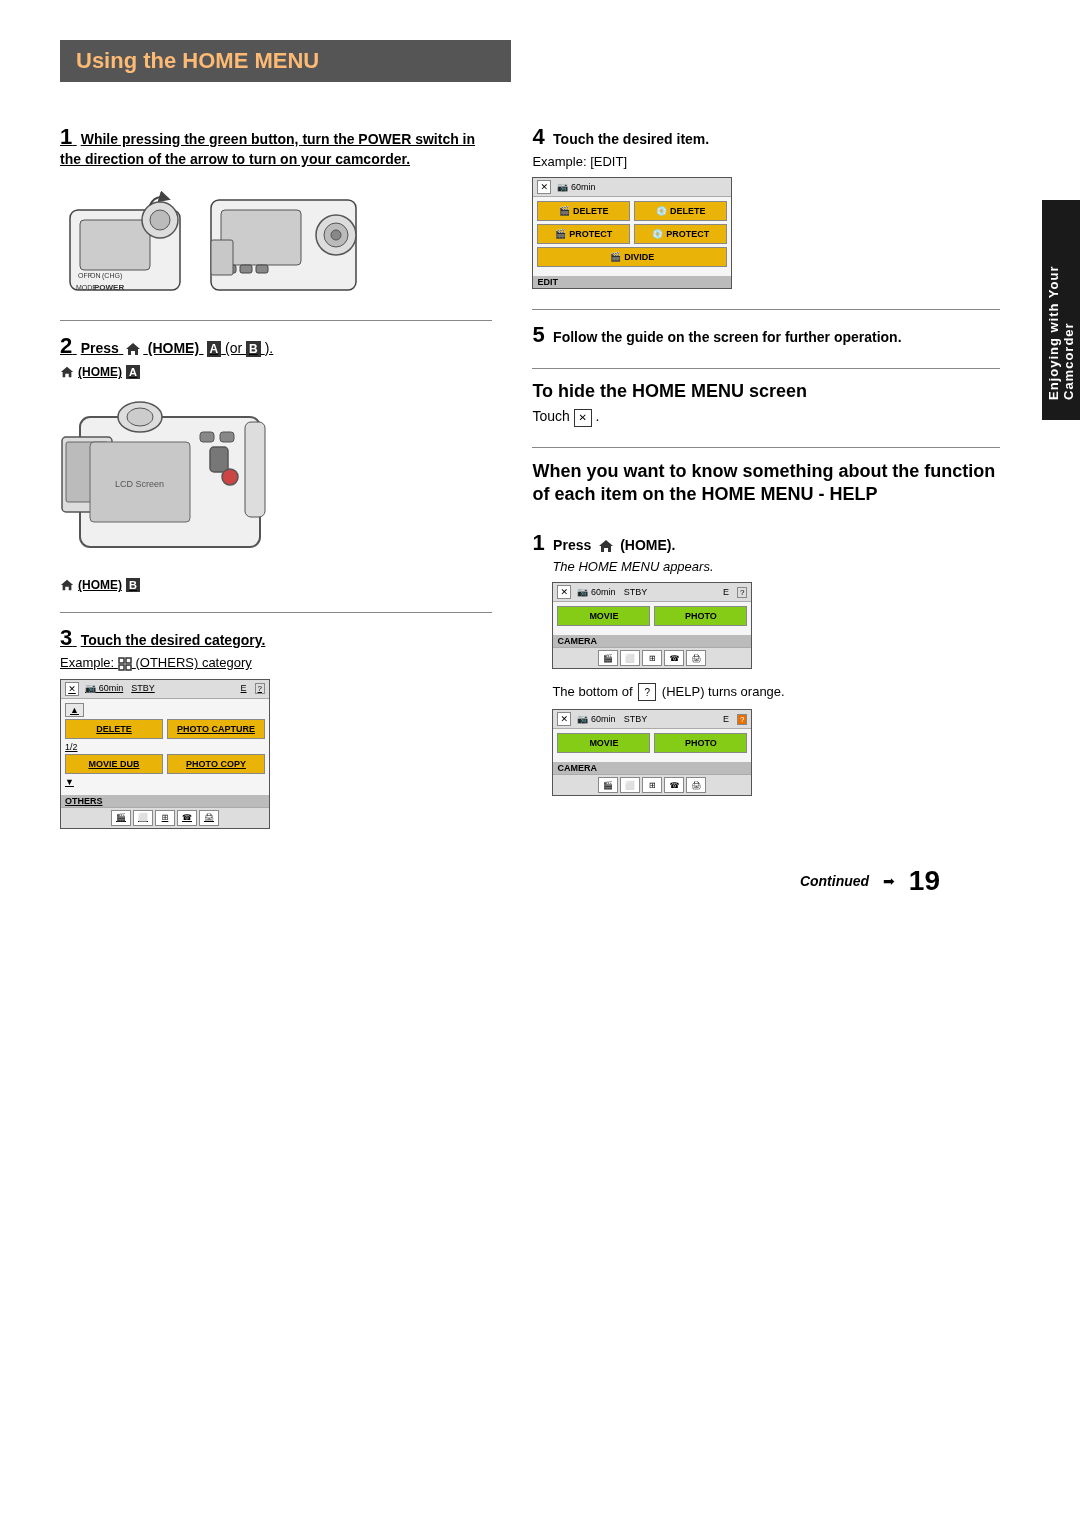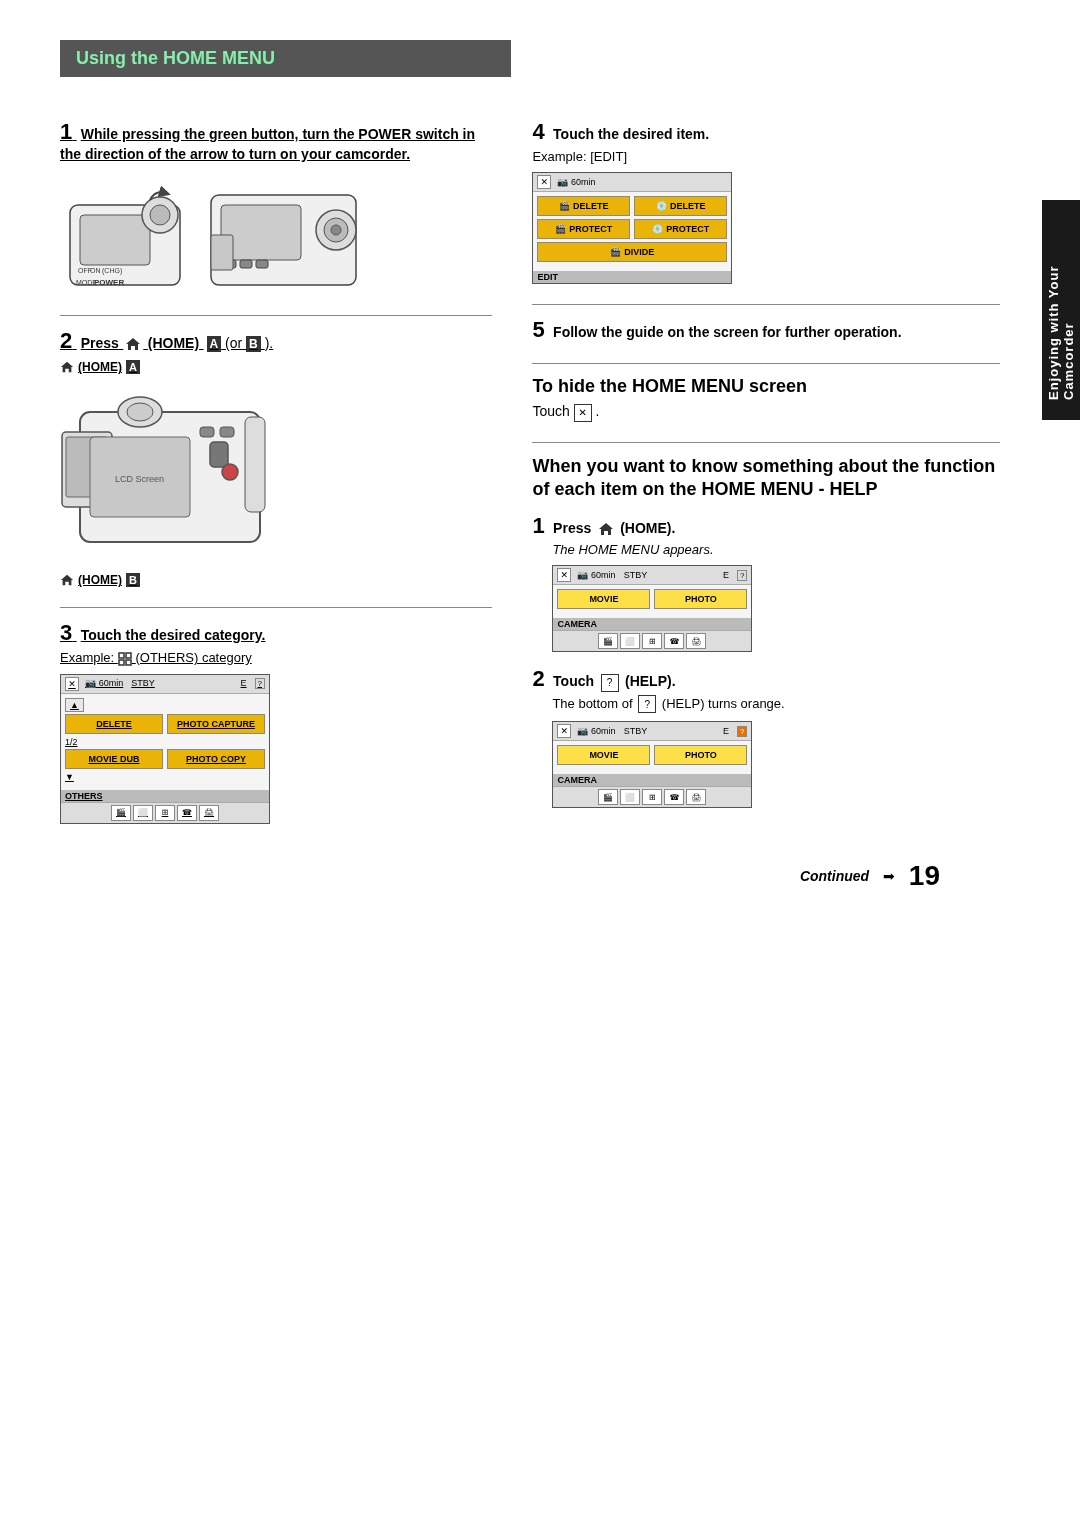--- a/index.html
+++ b/index.html
@@ -49,8 +49,8 @@
       width: 48%;
     }
     .page-title-bar h1 {
-      color: #86efac;
-      font-size: 18px;
+      color: #fdba74;
+      font-size: 22px;
       font-weight: bold;
     }
     .two-col {

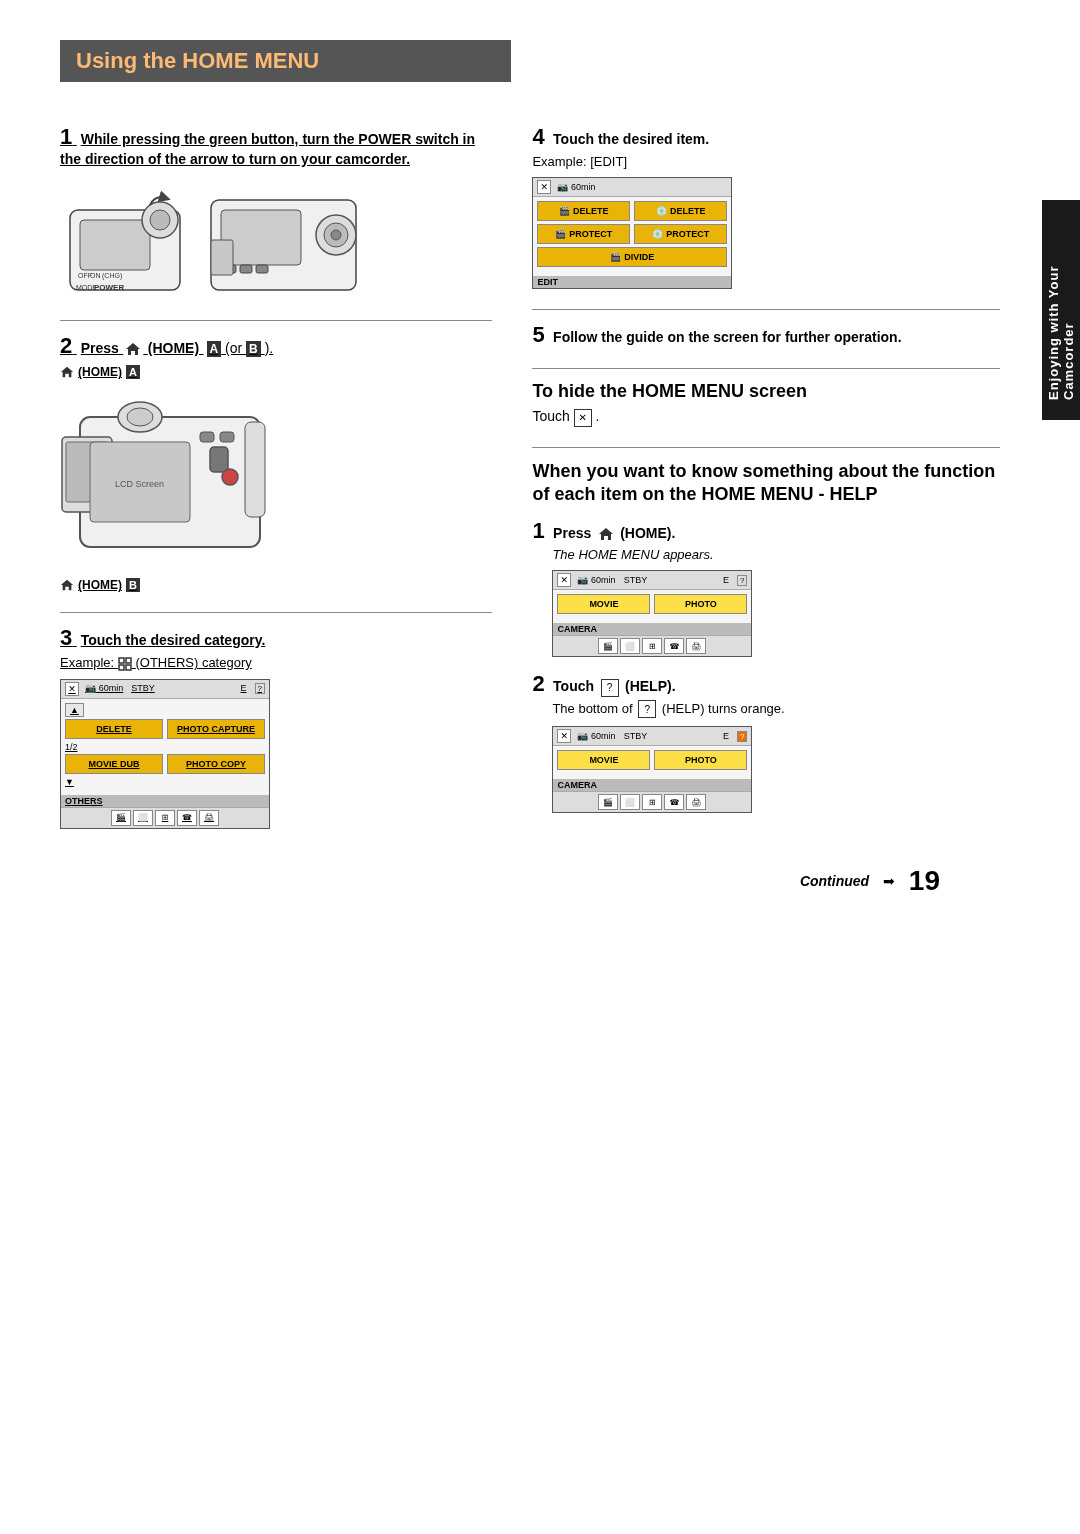--- a/index.html
+++ b/index.html
@@ -534,7 +534,7 @@
             <span>When you want to know something about the function of each item on the HOME MENU - HELP</span>
           </div>
 
-          <div style="margin-top:12px;">
+          <div style="margin-top:24px;">
             <div>
               <span class="step-num">1</span>
               <span style="font-size:14px;font-weight:bold;margin-left:4px;">Press</span>

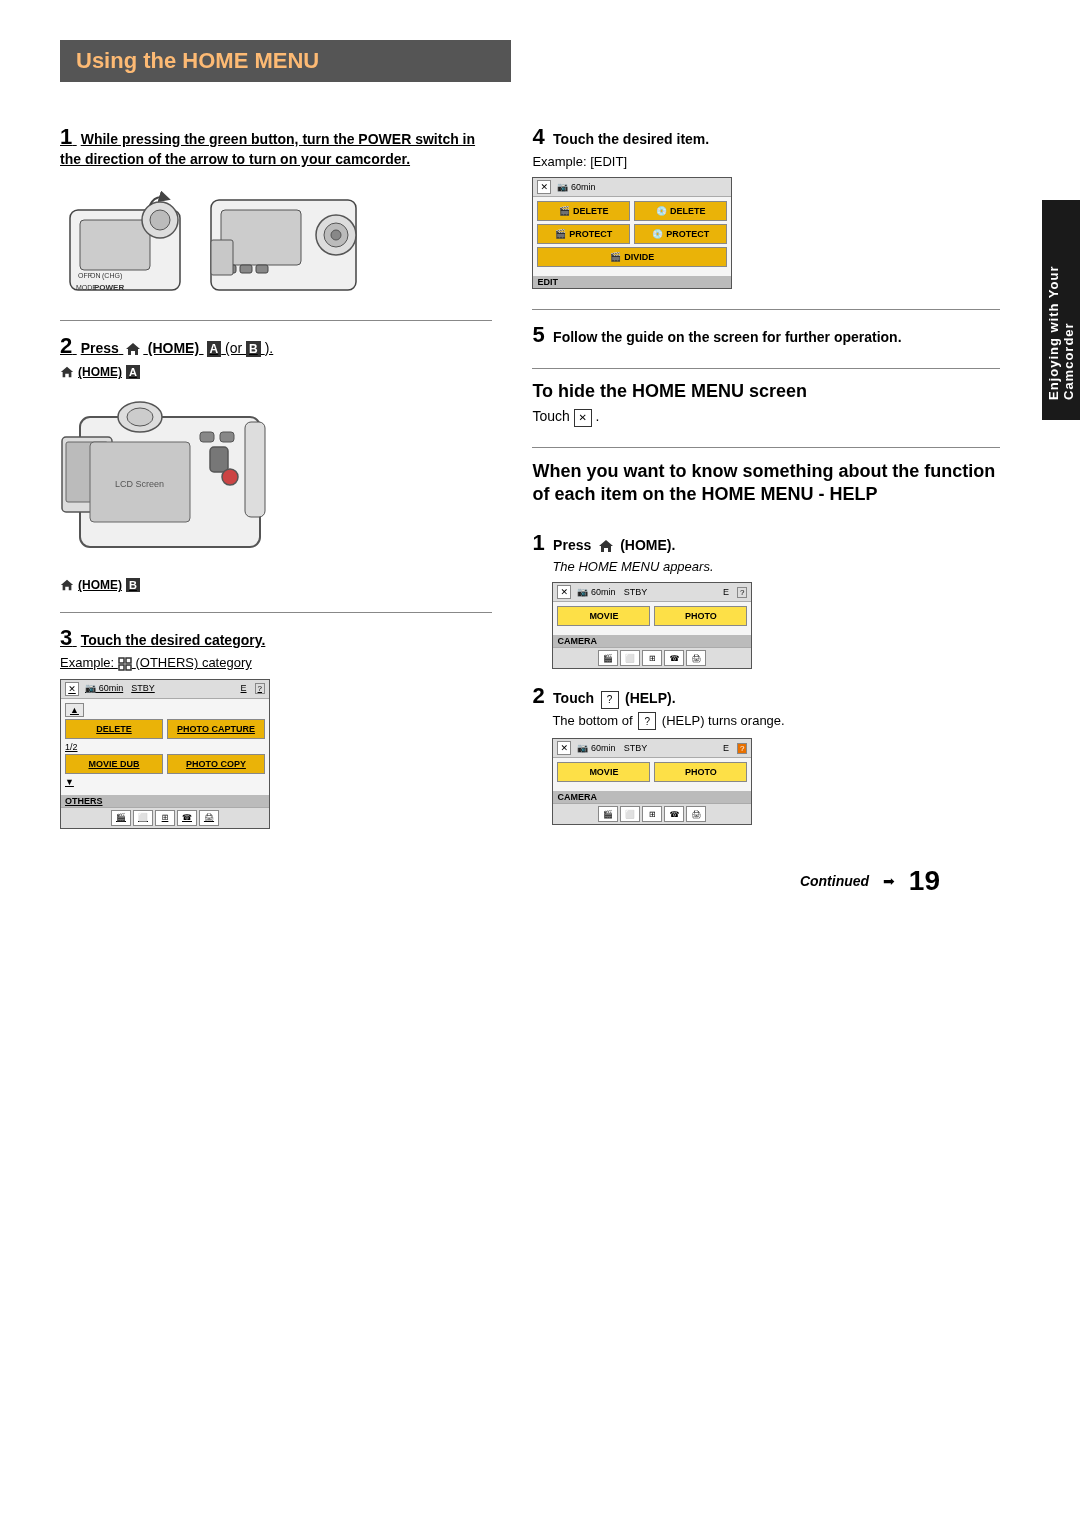--- a/index.html
+++ b/index.html
@@ -255,7 +255,7 @@
     }
     .screen-mock-sm .menu-btn {
       border: 1px solid #888;
-      background: #fde047;
+      background: #84cc16;
       padding: 4px 8px;
       font-size: 9px;
       font-weight: bold;

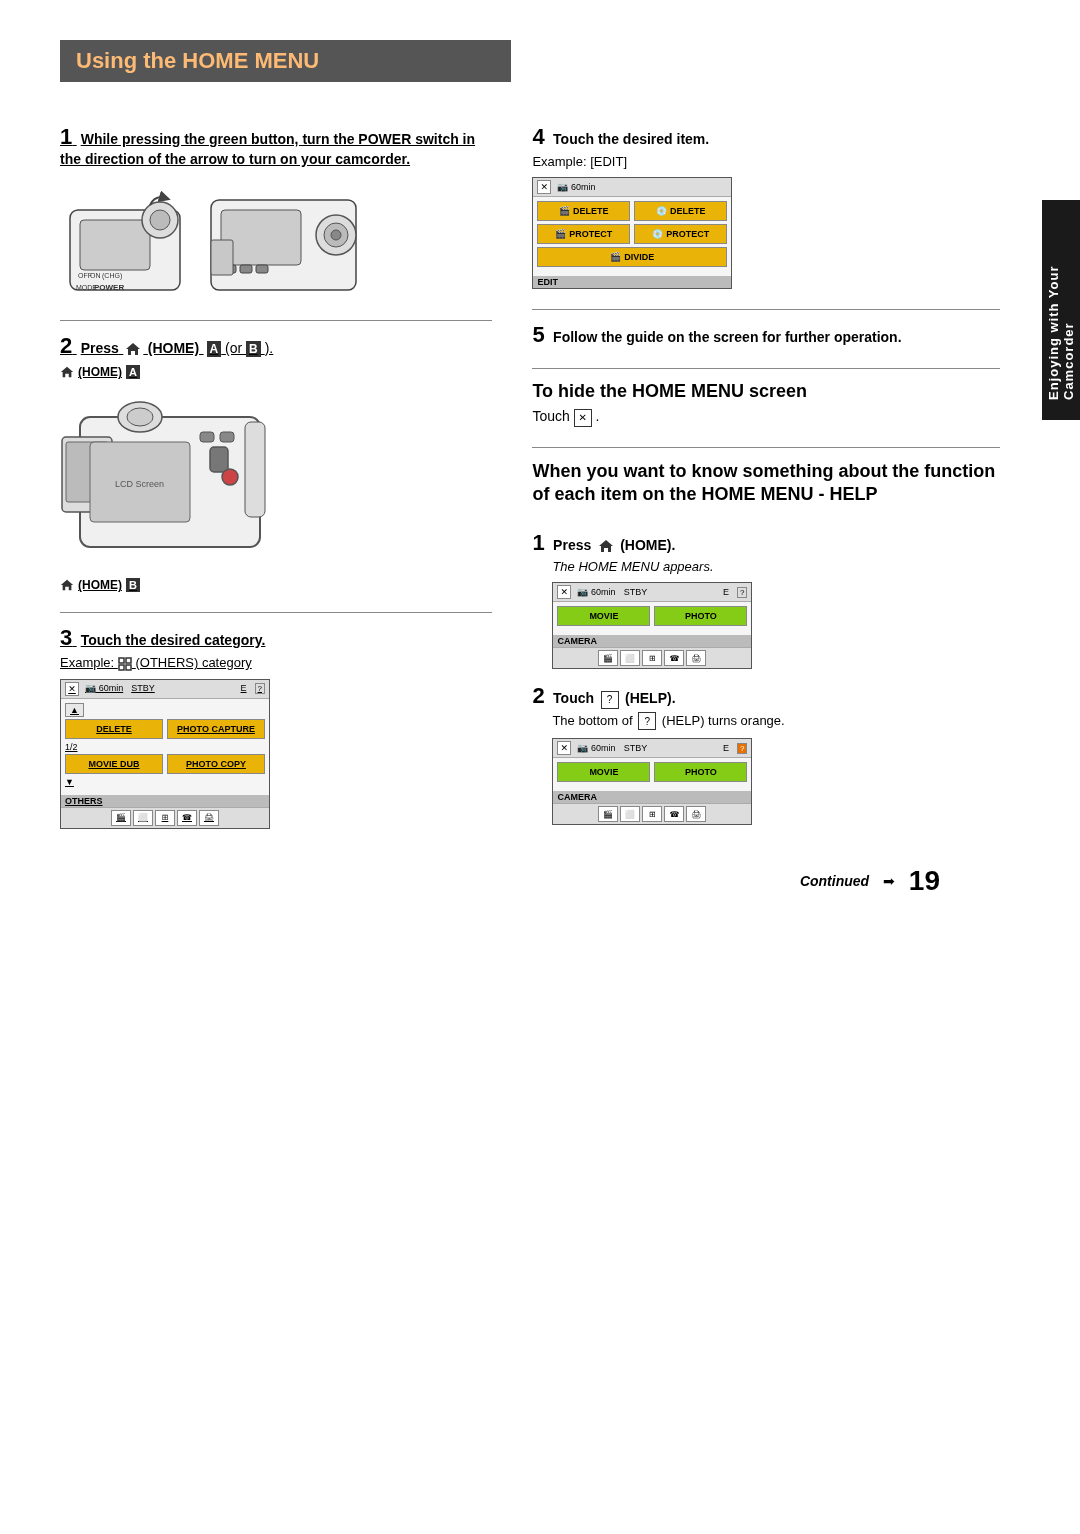--- a/index.html
+++ b/index.html
@@ -573,12 +573,6 @@
           </div>
 
           <div style="margin-top:14px;">
-            <div>
-              <span class="step-num">2</span>
-              <span style="font-size:14px;font-weight:bold;margin-left:4px;">Touch</span>
-              <span class="box-icon" style="margin:0 2px;">?</span>
-              <span style="font-size:14px;font-weight:bold;">(HELP).</span>
-            </div>
             <div style="font-size:13px;margin-top:3px;margin-left:20px;">
               <span>The bottom of</span>
               <span class="box-icon" style="margin:0 2px;">?</span>

